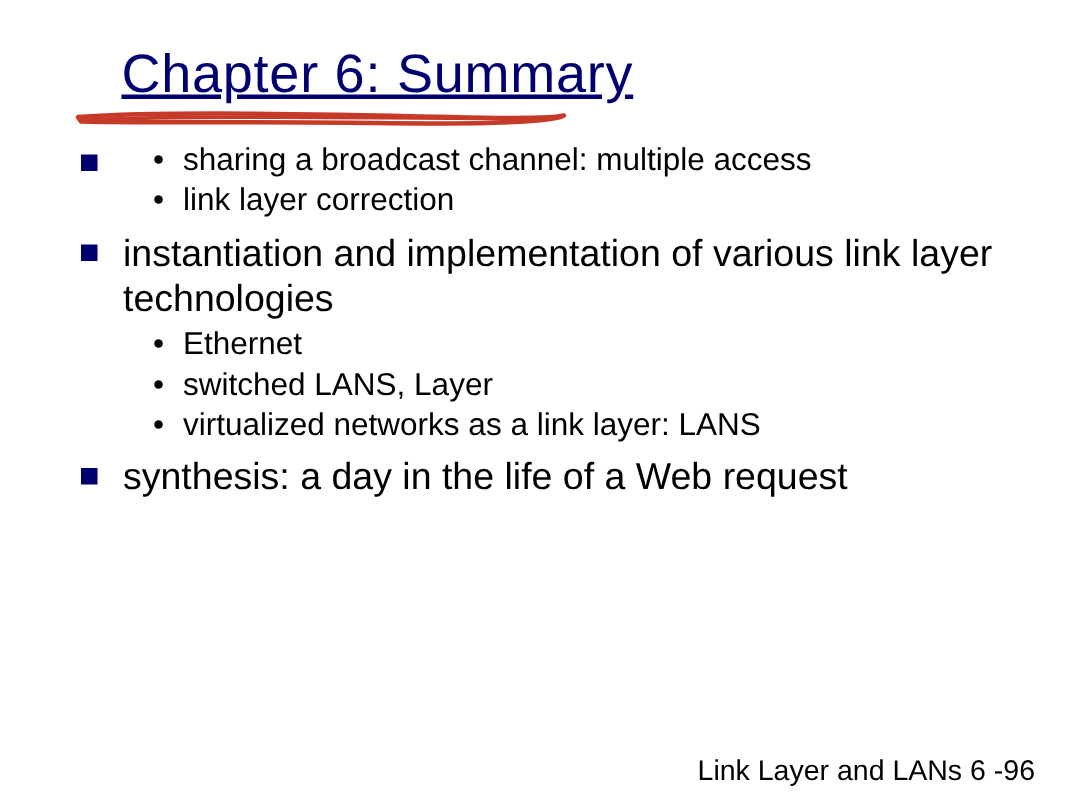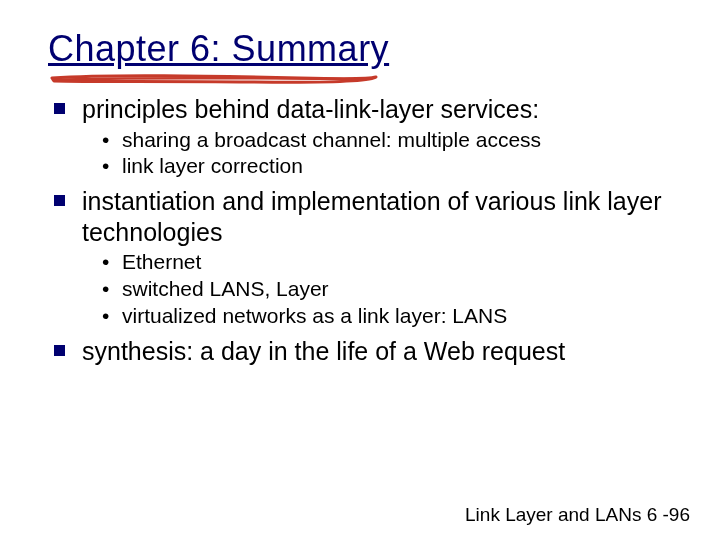--- a/index.html
+++ b/index.html
@@ -17,6 +17,7 @@
     font-weight: 400;
     margin-bottom: 6px;
     letter-spacing: 0.5px;
+    margin-left: 33px;
   }
   .red-stroke {
     position: absolute;

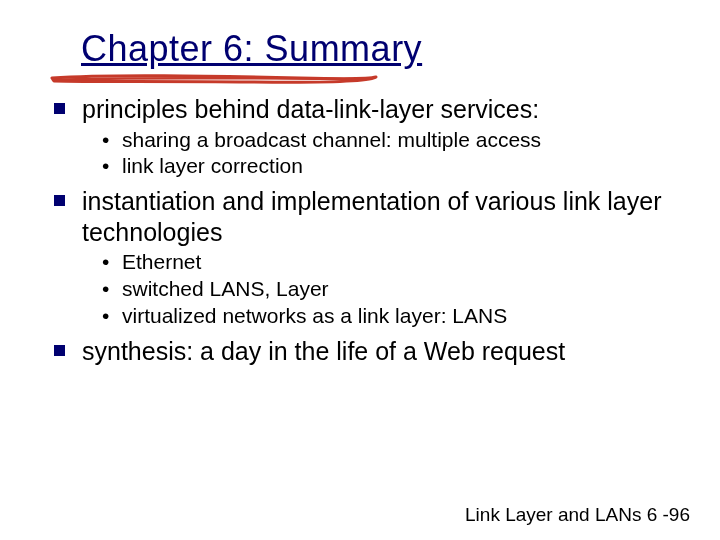--- a/index.html
+++ b/index.html
@@ -90,7 +90,6 @@
 <div class="content">
   <ul class="lvl1">
     <li>
-      <span>principles behind data-link-layer services:</span>
       <ul class="lvl2">
         <li><span>sharing a broadcast channel: multiple access</span></li>
         <li><span>link layer correction</span></li>

